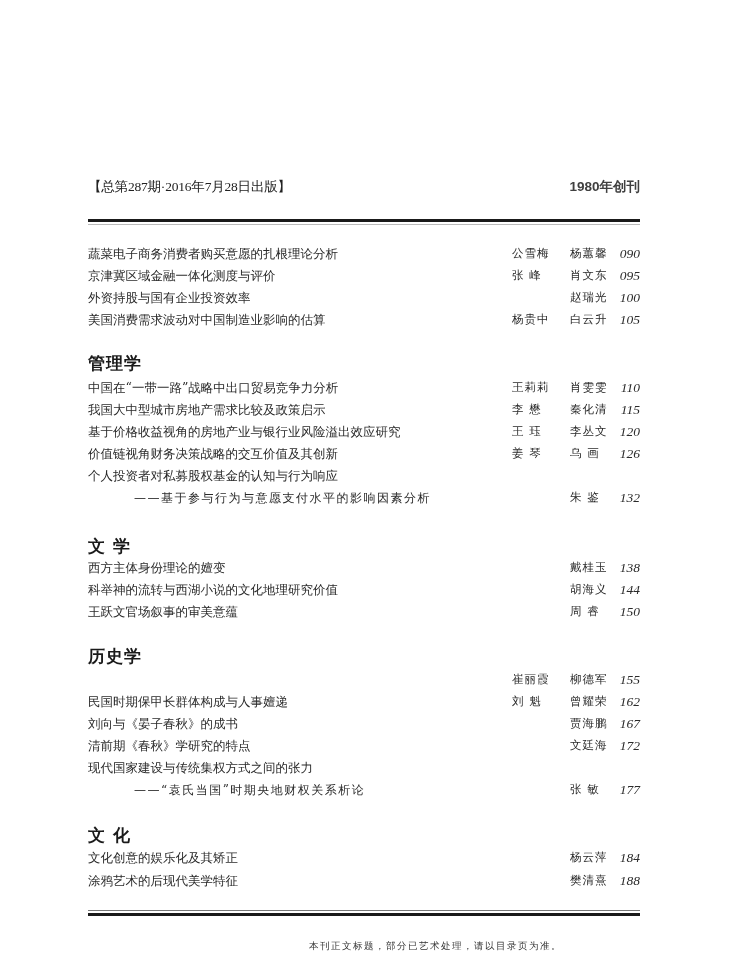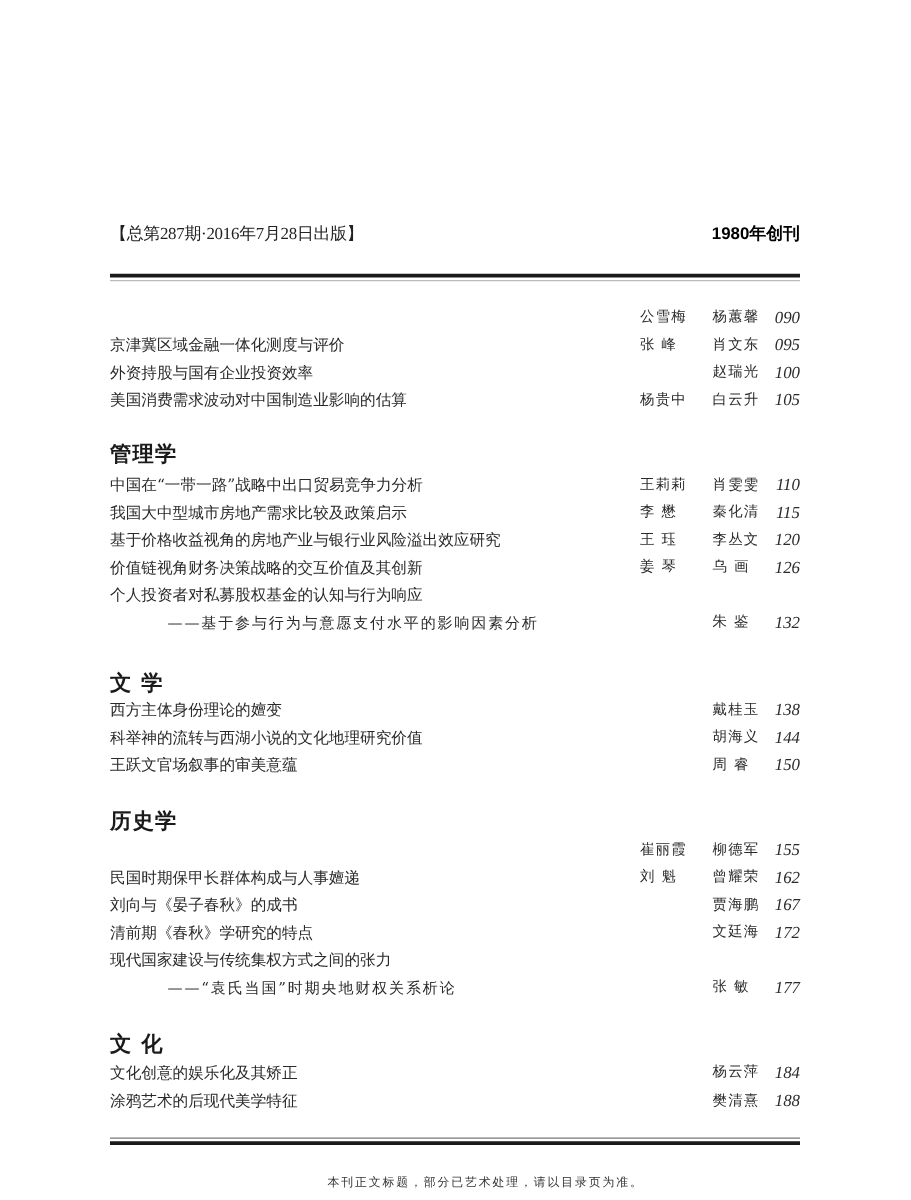--- a/index.html
+++ b/index.html
@@ -5,7 +5,7 @@
   html, body { margin: 0; padding: 0; background: #ffffff; }
   body { width: 729px; height: 960px; position: relative; overflow: hidden;
          font-family: "DejaVu Serif", "Liberation Serif", serif; color: #222; }
-  .page { position: absolute; left: 0; top: 0; width: 604px; height: 960px; }
+  .page { position: absolute; left: 0; top: 0; width: 604px; height: 960px; padding-left: 47px; }
   .header { position: absolute; left: 88px; top: 178px; width: 552px; height: 22px; }
   .header-left { position: absolute; left: 0; top: 0; font-size: 13.5px; font-family: "Liberation Serif", serif; color: #222; letter-spacing: -0.2px; }
   .header-right { position: absolute; right: 0; top: 0; font-size: 13.5px; font-weight: bold; font-family: "Liberation Sans", sans-serif; color: #000000; }

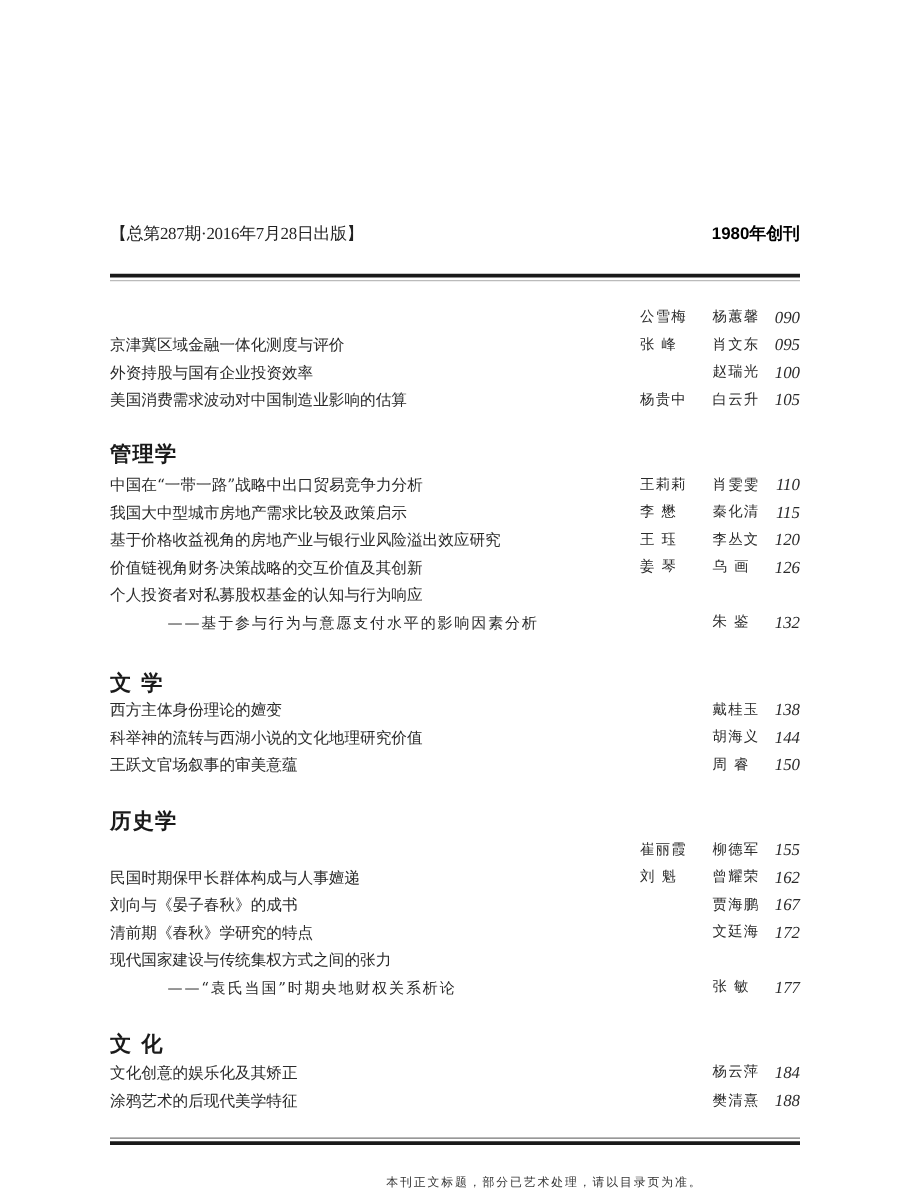--- a/index.html
+++ b/index.html
@@ -8,7 +8,7 @@
   .page { position: absolute; left: 0; top: 0; width: 604px; height: 960px; padding-left: 47px; }
   .header { position: absolute; left: 88px; top: 178px; width: 552px; height: 22px; }
   .header-left { position: absolute; left: 0; top: 0; font-size: 13.5px; font-family: "Liberation Serif", serif; color: #222; letter-spacing: -0.2px; }
-  .header-right { position: absolute; right: 0; top: 0; font-size: 13.5px; font-weight: bold; font-family: "Liberation Sans", sans-serif; color: #000000; }
+  .header-right { position: absolute; right: 0; top: 0; font-size: 13.5px; font-weight: bold; font-family: "Liberation Sans", sans-serif; color: #404040; }
   .rule-top-thick { position: absolute; left: 88px; top: 219px; width: 552px; height: 3px; background: #1a1a1a; }
   .rule-top-thin { position: absolute; left: 88px; top: 224px; width: 552px; height: 1px; background: #bbb; }
 

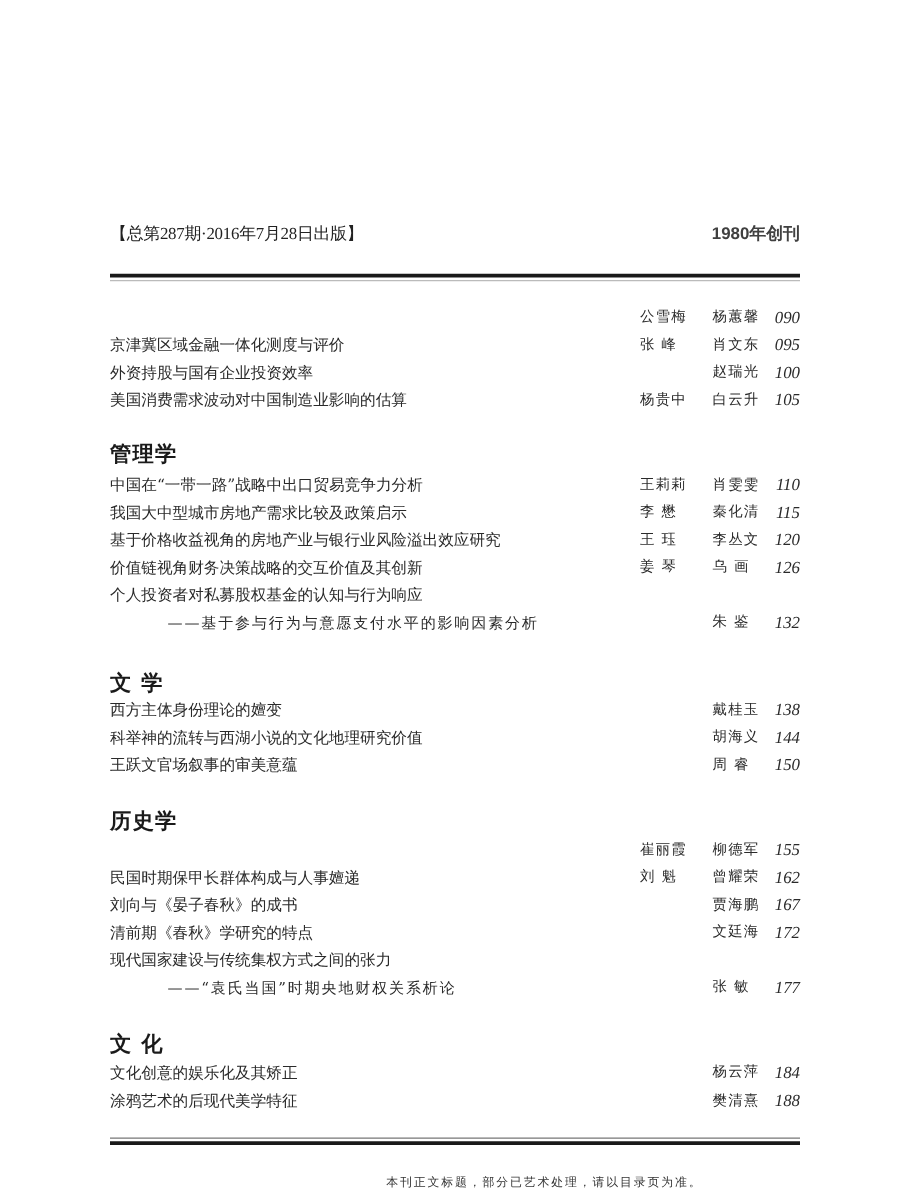--- a/index.html
+++ b/index.html
@@ -38,6 +38,7 @@
   <div class="rule-top-thin"></div>
 
   <div class="entry" style="top:246px">
+    <span class="title">蔬菜电子商务消费者购买意愿的扎根理论分析</span>
     <span class="a1">公雪梅</span>
     <span class="a2">杨蕙馨</span>
     <span class="pg">090</span>

